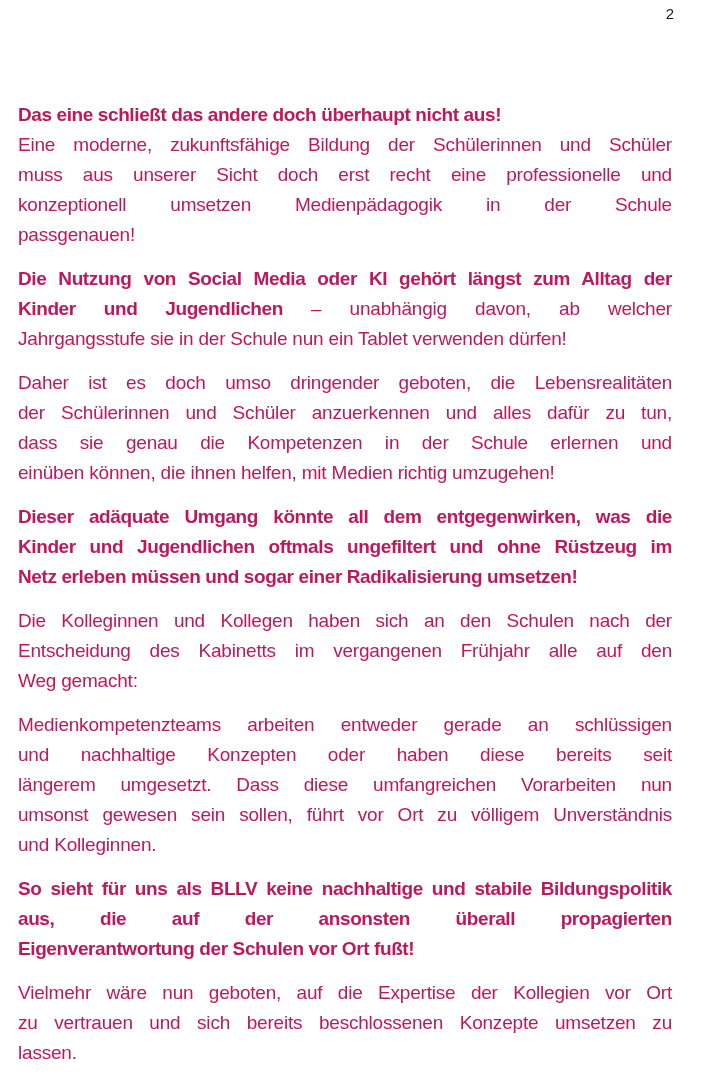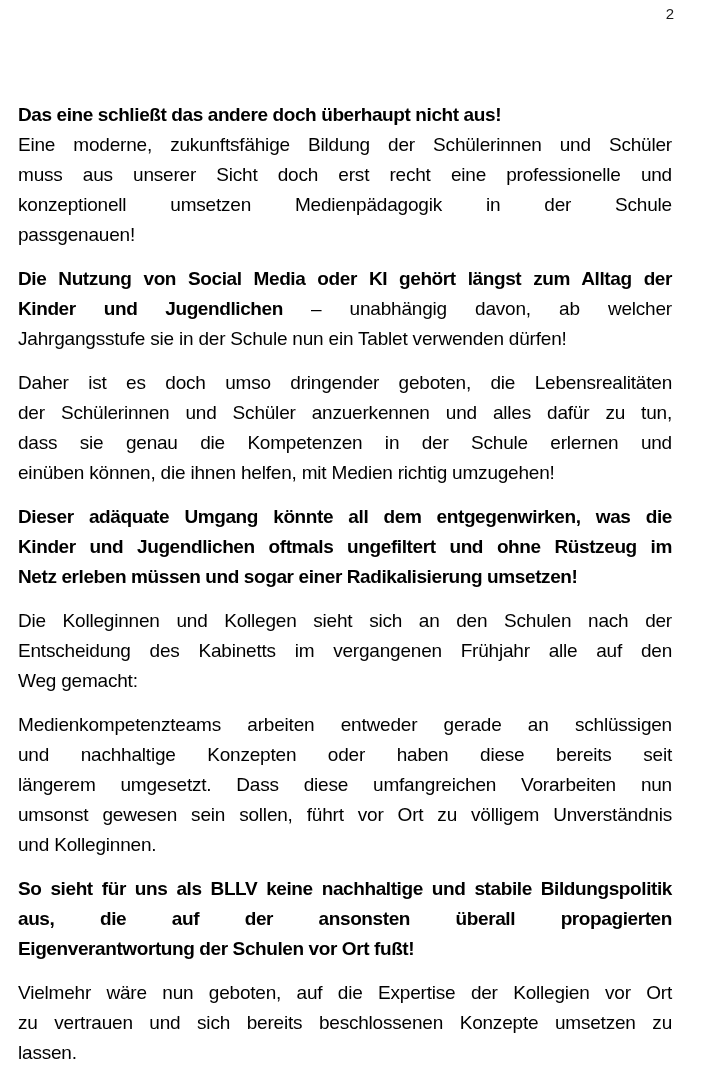--- a/index.html
+++ b/index.html
@@ -39,7 +39,7 @@
     line-height: 30px;
     letter-spacing: -0.2px;
     margin: 0 0 14px 0;
-    color: #000000;
+    color: #be185d;
   }
   .line {
     min-height: 30px;

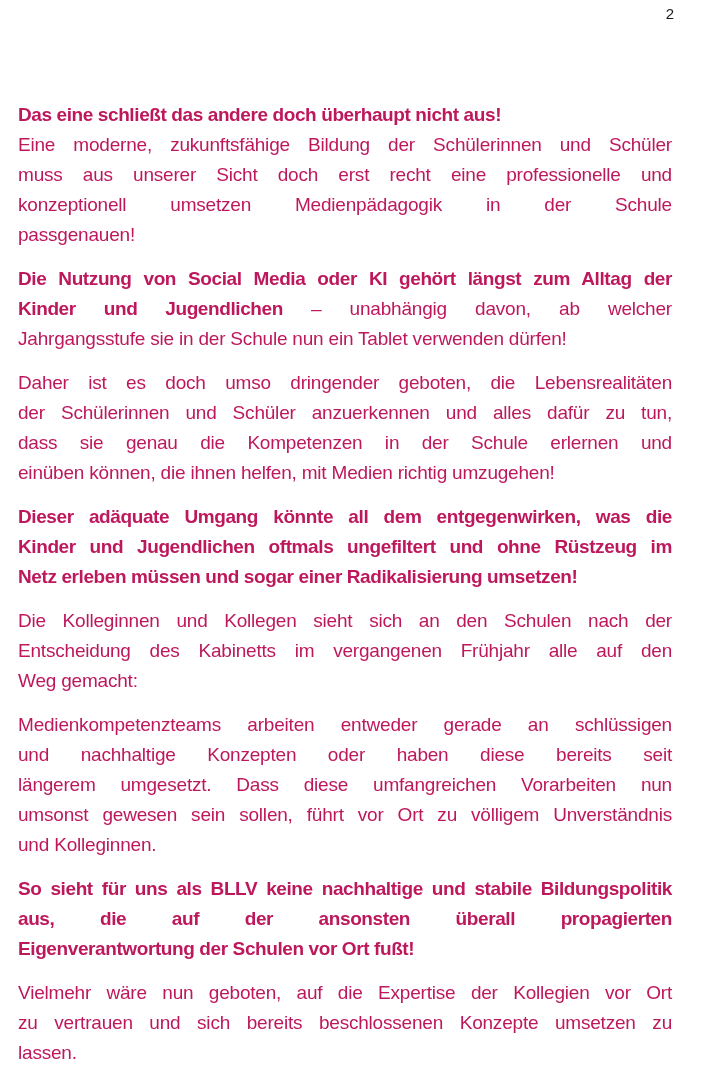--- a/index.html
+++ b/index.html
@@ -84,7 +84,7 @@
         <div class="line"><span class="seg b">Netz erleben müssen und sogar einer Radikalisierung umsetzen!</span></div>
       </div>
       <div class="para">
-        <div class="line just"><span class="seg">Die Kolleginnen und Kollegen sieht sich an den Schulen nach der</span></div>
+        <div class="line just"><span class="seg">Die Kolleginnen und Kollegen haben sich an den Schulen nach der</span></div>
         <div class="line just"><span class="seg">Entscheidung des Kabinetts im vergangenen Frühjahr alle auf den</span></div>
         <div class="line"><span class="seg">Weg gemacht:</span></div>
       </div>

